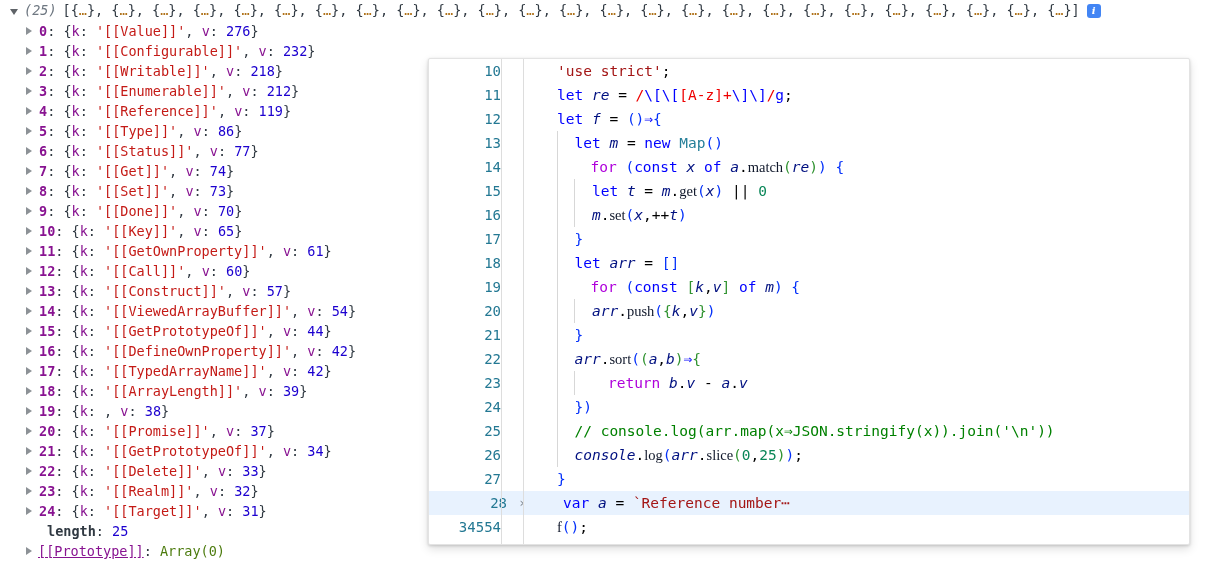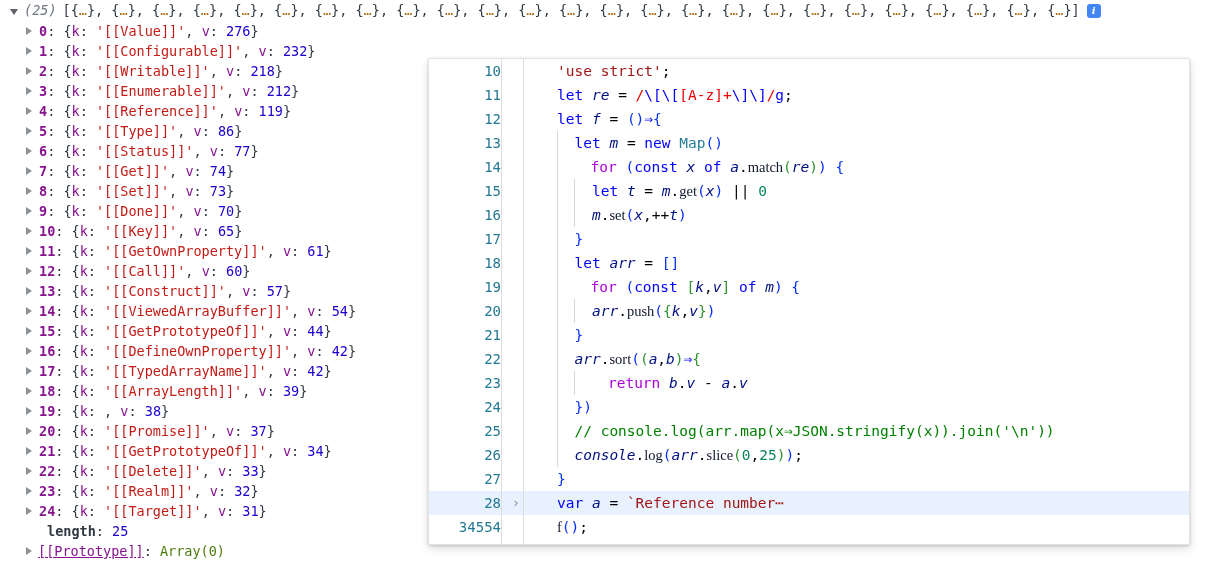--- a/index.html
+++ b/index.html
@@ -138,7 +138,7 @@
     line-height: 24px;
     white-space: pre;
   }
-  .code-line.active { background: #e8f2fe; }
+  .code-line.active { background: #e8f2fe; padding-left: 6px; }
   .gutter {
     width: 72px;
     flex: none;

